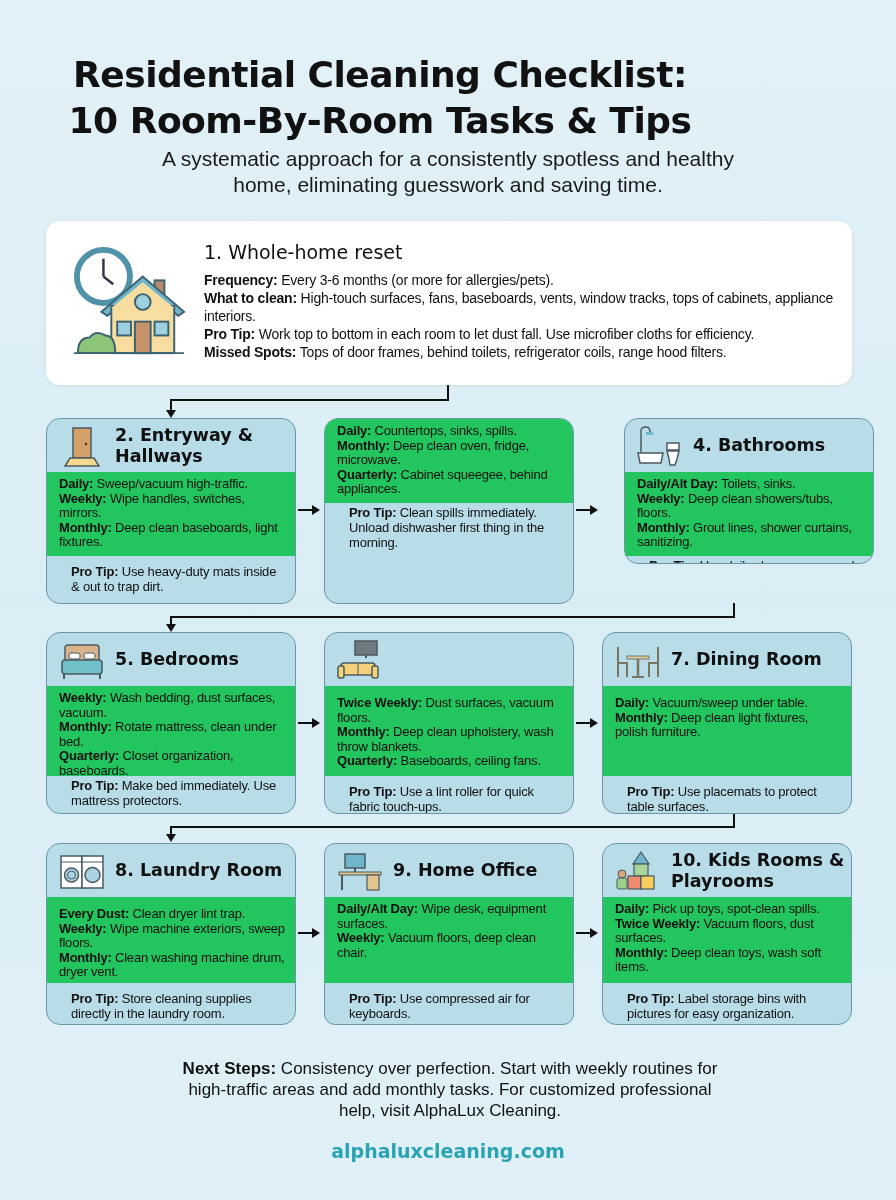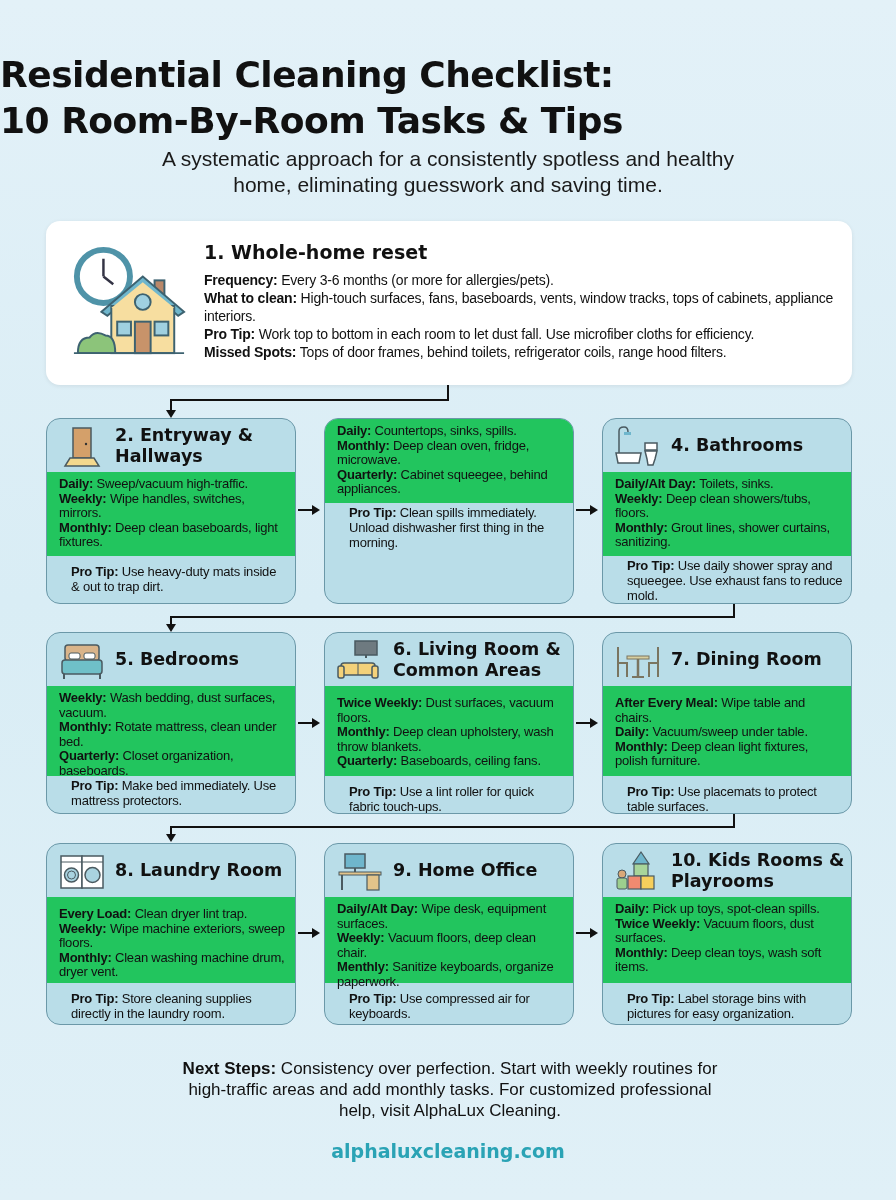--- a/index.html
+++ b/index.html
@@ -13,7 +13,7 @@
   }
   .title {
     position: absolute; top: 52px; left: 0; width: 760px;
-    text-align: left; font-family: "DejaVu Sans", sans-serif;
+    text-align: center; font-family: "DejaVu Sans", sans-serif;
     font-weight: bold; font-size: 36px; line-height: 46px; letter-spacing: -0.5px;
   }
   .subtitle {

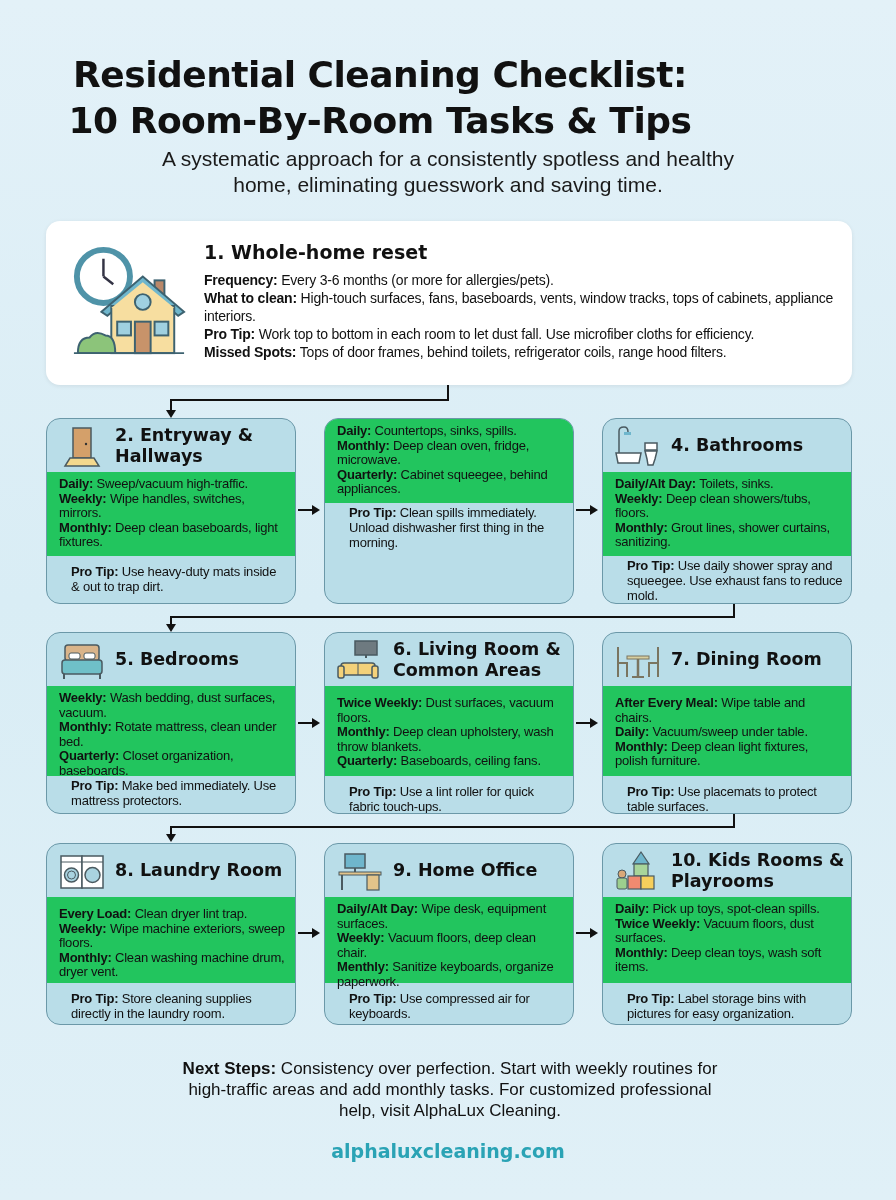--- a/index.html
+++ b/index.html
@@ -28,7 +28,7 @@
   .hero-icon { position: absolute; left: 24px; top: 22px; width: 118px; height: 118px; }
   .hero-text { position: absolute; left: 158px; top: 20px; right: 14px; }
   .hero-title {
-    font-family: "DejaVu Sans", sans-serif; font-weight: bold; font-size: 19px;
+    font-family: "DejaVu Sans", sans-serif; font-weight: normal; font-size: 19px;
     margin-bottom: 8px;
   }
   .hero-line { font-size: 14px; line-height: 18px; letter-spacing: -0.2px; }

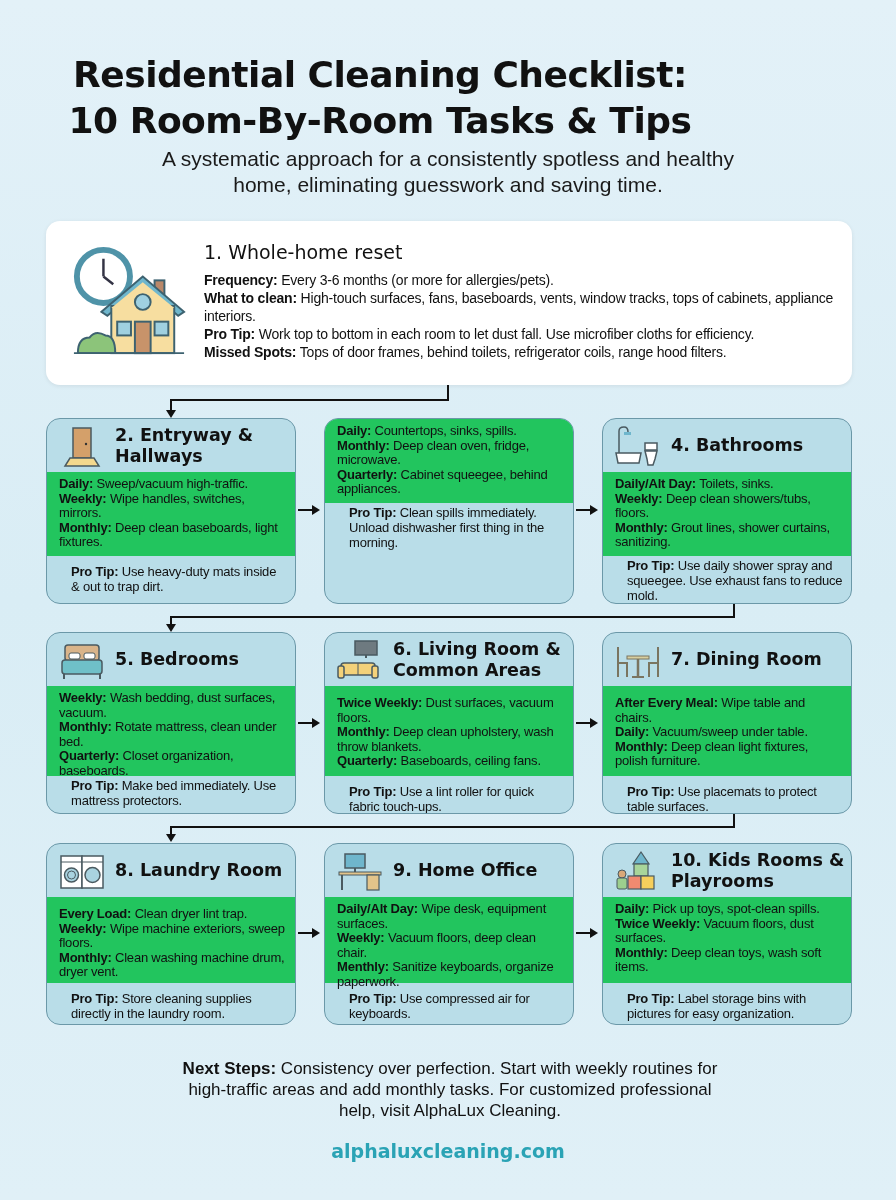--- a/index.html
+++ b/index.html
@@ -171,7 +171,7 @@
   <div class="card-tip" style="padding-top:2px;"><b>Pro Tip:</b><span> Clean spills immediately. Unload dishwasher first thing in the morning.</span></div>
 </div>
 
-<div class="card" style="left:602px;top:418px;height:186px;">
+<div class="card" style="left:624px;top:418px;height:146px;">
   <div class="card-head">
     <svg class="card-icon" viewBox="0 0 46 44">
       <path d="M4,28 L4,6 Q4,2 9,2 Q13,2 13,7" fill="none" stroke="#4a5a60" stroke-width="1.5"></path>

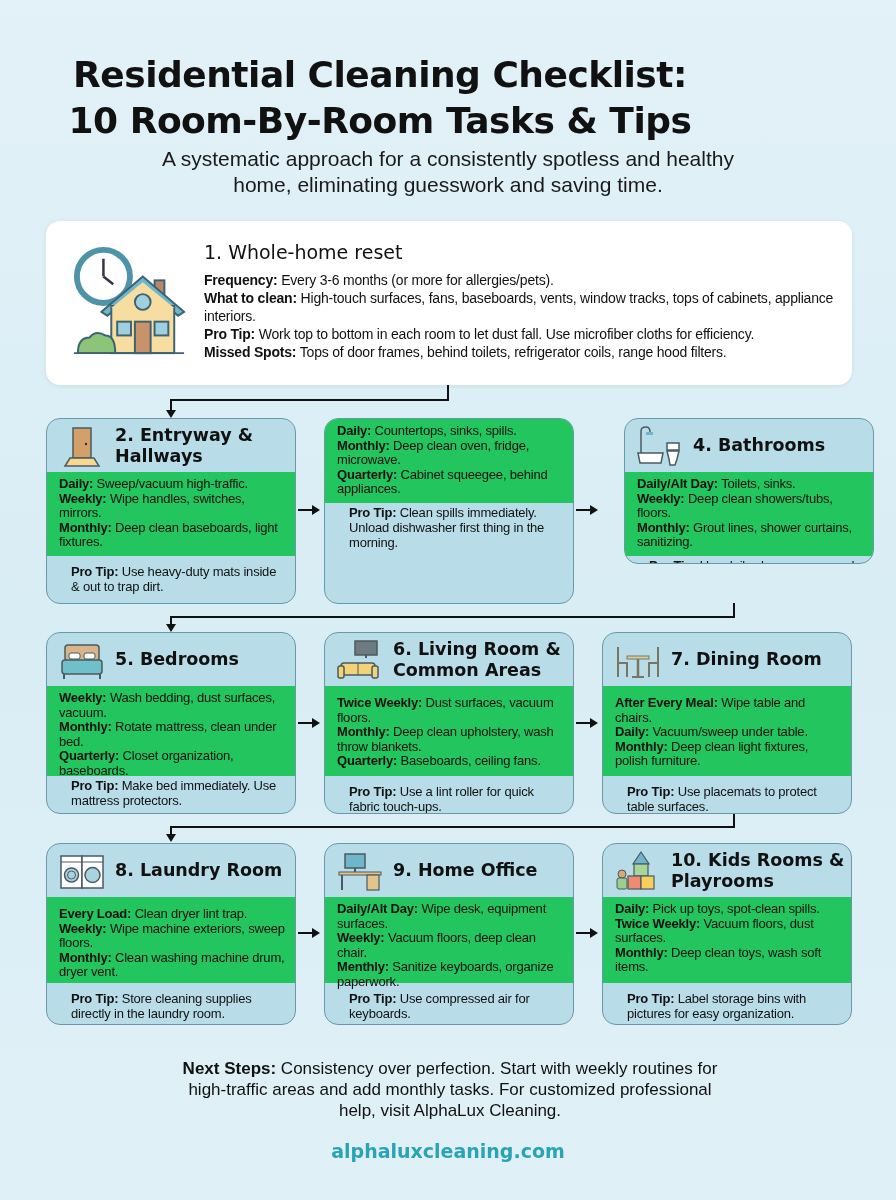--- a/index.html
+++ b/index.html
@@ -220,7 +220,6 @@
       <rect x="35" y="27" width="6" height="12" rx="2" fill="#f4d27a" stroke="#4a5a60" stroke-width="1.5"></rect>
       <line x1="21" y1="24" x2="21" y2="36" stroke="#4a5a60" stroke-width="1"></line>
     </svg>
-    <div class="card-title">6. Living Room &amp; Common Areas</div>
   </div>
   <div class="card-body" style="height:90px;padding-top:10px;">
     <div><b>Twice Weekly:</b><span> Dust surfaces, vacuum floors.</span></div>

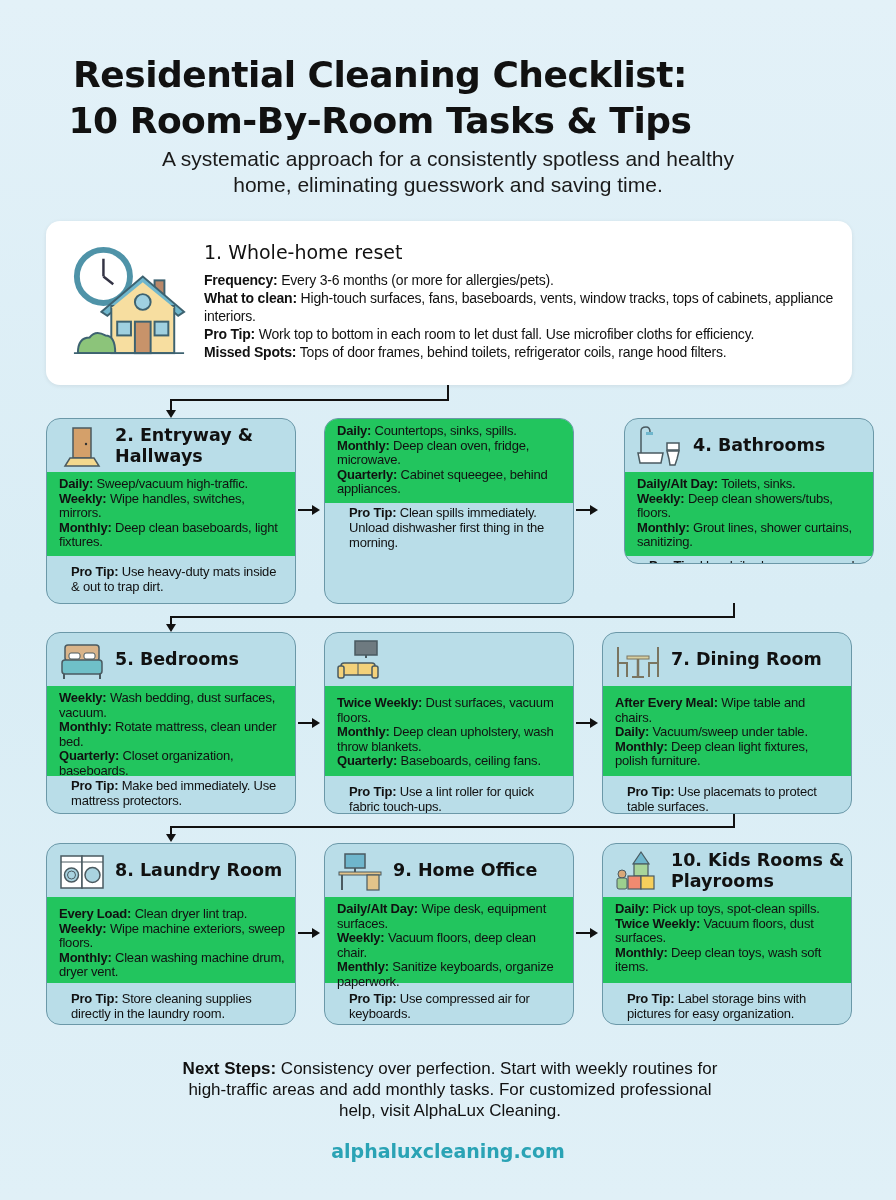--- a/index.html
+++ b/index.html
@@ -241,7 +241,6 @@
     <div class="card-title">7. Dining Room</div>
   </div>
   <div class="card-body" style="height:90px;padding-top:10px;">
-    <div><b>After Every Meal:</b><span> Wipe table and chairs.</span></div>
     <div><b>Daily:</b><span> Vacuum/sweep under table.</span></div>
     <div><b>Monthly:</b><span> Deep clean light fixtures, polish furniture.</span></div>
   </div>

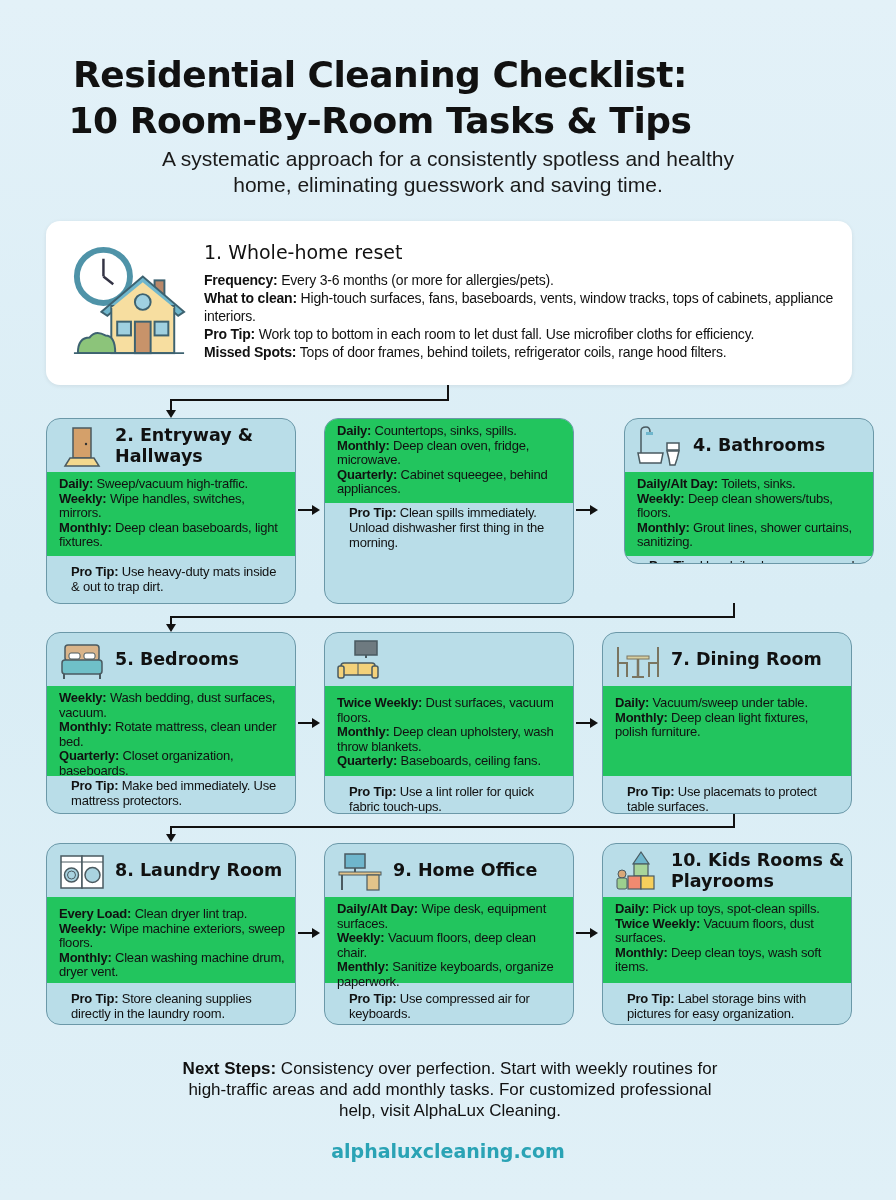--- a/index.html
+++ b/index.html
@@ -267,7 +267,7 @@
   <div class="card-tip"><b>Pro Tip:</b><span> Store cleaning supplies directly in the laundry room.</span></div>
 </div>
 
-<div class="card" style="left:324px;top:843px;height:182px;">
+<div class="card" style="left:324px;top:843px;height:182px;border-radius:11px;">
   <div class="card-head">
     <svg class="card-icon" viewBox="0 0 46 44">
       <rect x="8" y="4" width="20" height="14" fill="#6fb6cc" stroke="#4a5a60" stroke-width="1.5"></rect>

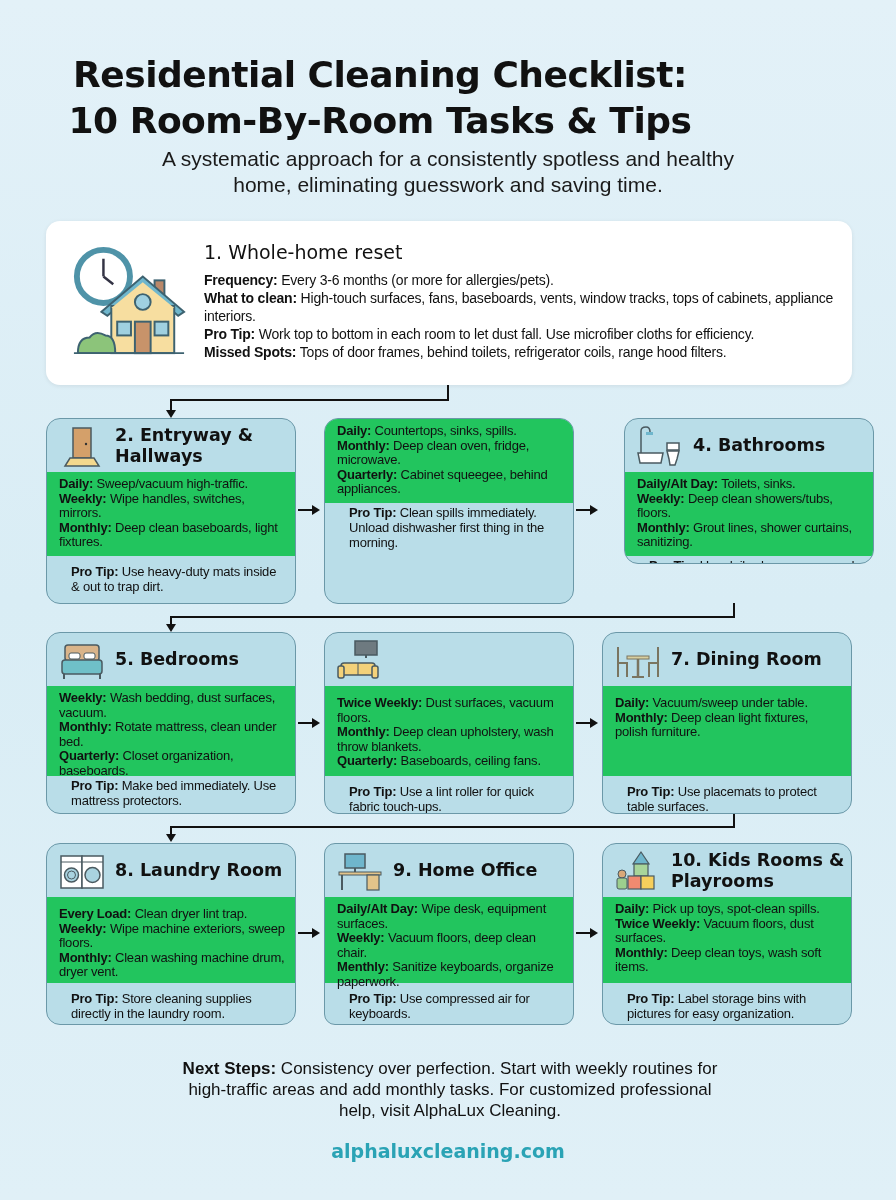--- a/index.html
+++ b/index.html
@@ -260,7 +260,7 @@
     <div class="card-title">8. Laundry Room</div>
   </div>
   <div class="card-body" style="height:86px;padding-top:10px;">
-    <div><b>Every Load:</b><span> Clean dryer lint trap.</span></div>
+    <div><b>Every Dust:</b><span> Clean dryer lint trap.</span></div>
     <div><b>Weekly:</b><span> Wipe machine exteriors, sweep floors.</span></div>
     <div><b>Monthly:</b><span> Clean washing machine drum, dryer vent.</span></div>
   </div>

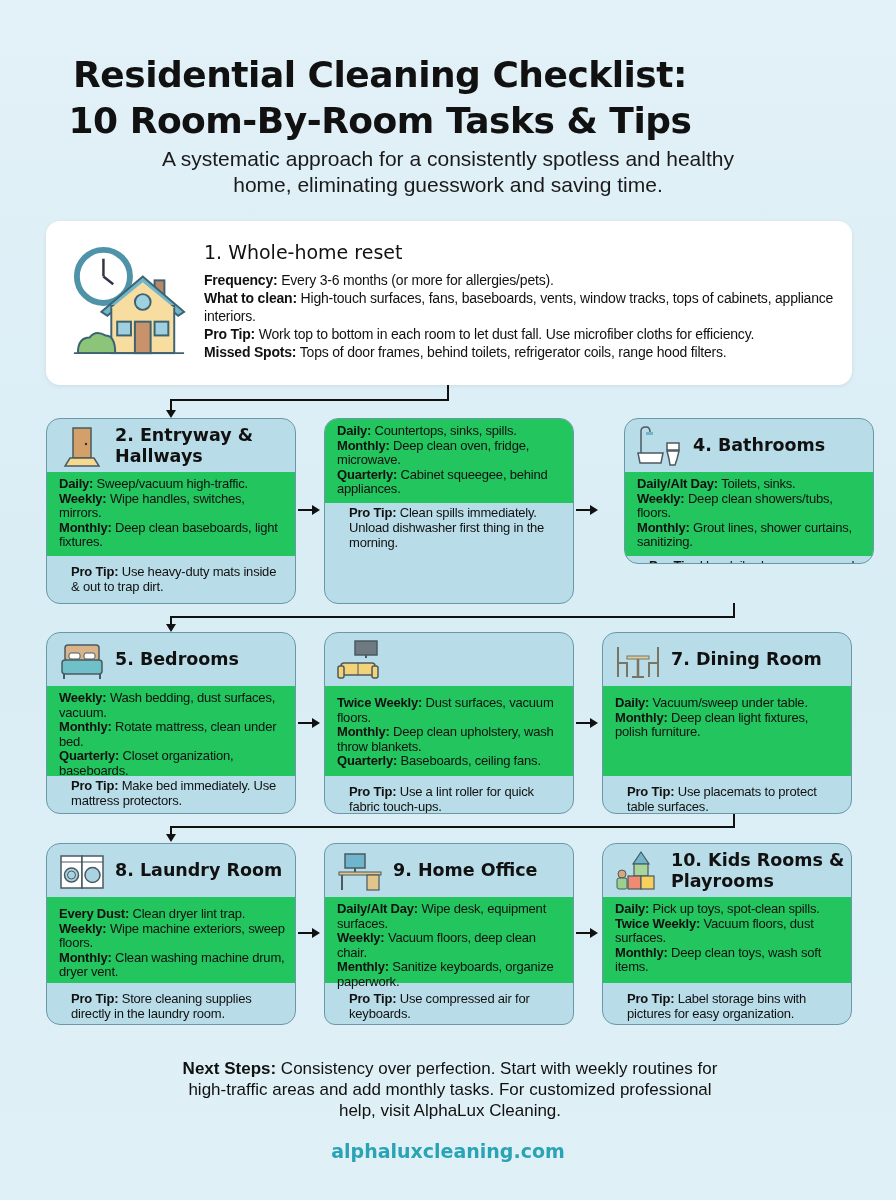--- a/index.html
+++ b/index.html
@@ -281,7 +281,6 @@
   <div class="card-body" style="height:86px;">
     <div><b>Daily/Alt Day:</b><span> Wipe desk, equipment surfaces.</span></div>
     <div><b>Weekly:</b><span> Vacuum floors, deep clean chair.</span></div>
-    <div><b>Menthly:</b><span> Sanitize keyboards, organize paperwork.</span></div>
   </div>
   <div class="card-tip"><b>Pro Tip:</b><span> Use compressed air for keyboards.</span></div>
 </div>

